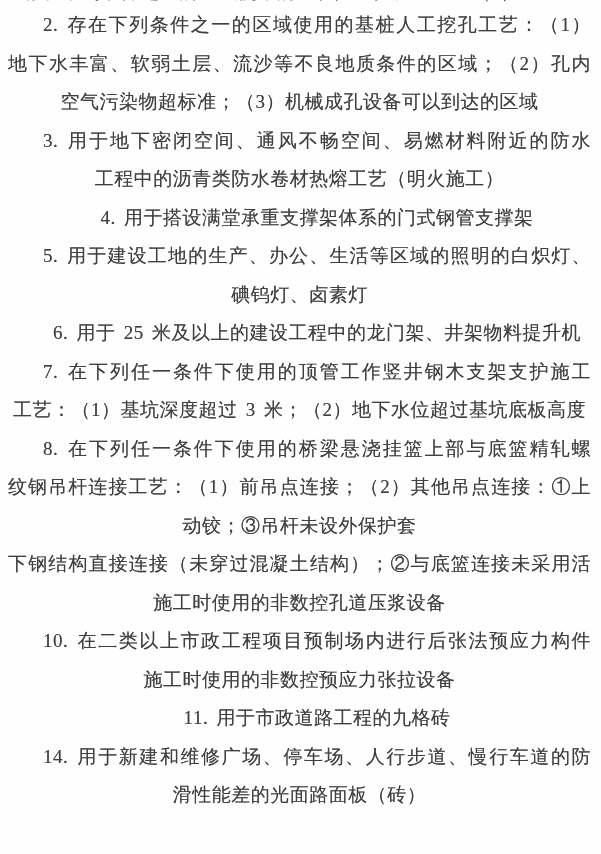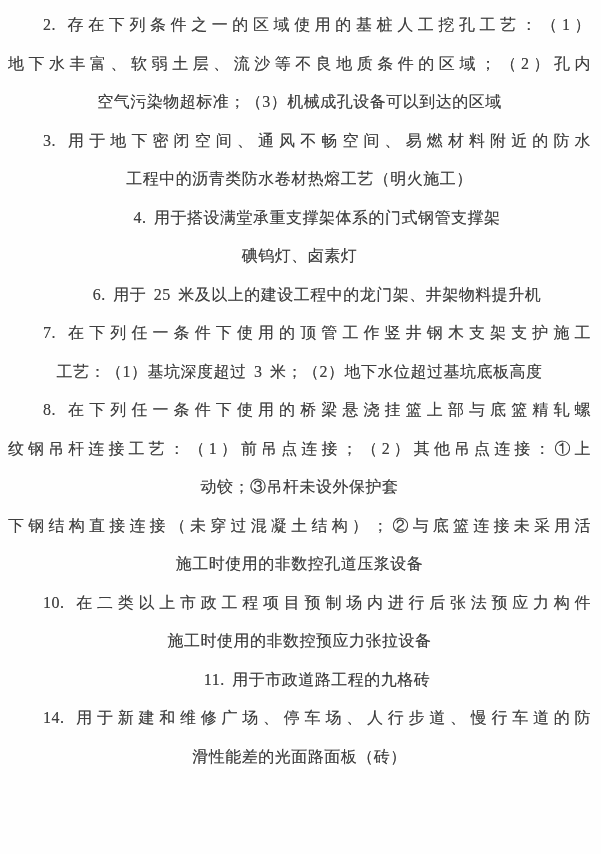--- a/index.html
+++ b/index.html
@@ -17,7 +17,7 @@
     overflow: hidden;
     background: #fefefe;
     font-family: "Liberation Serif", "DejaVu Serif", serif;
-    font-size: 16px;
+    font-size: 19px;
     color: #3f3f3f;
     letter-spacing: 0.5px;
     word-spacing: 3px;

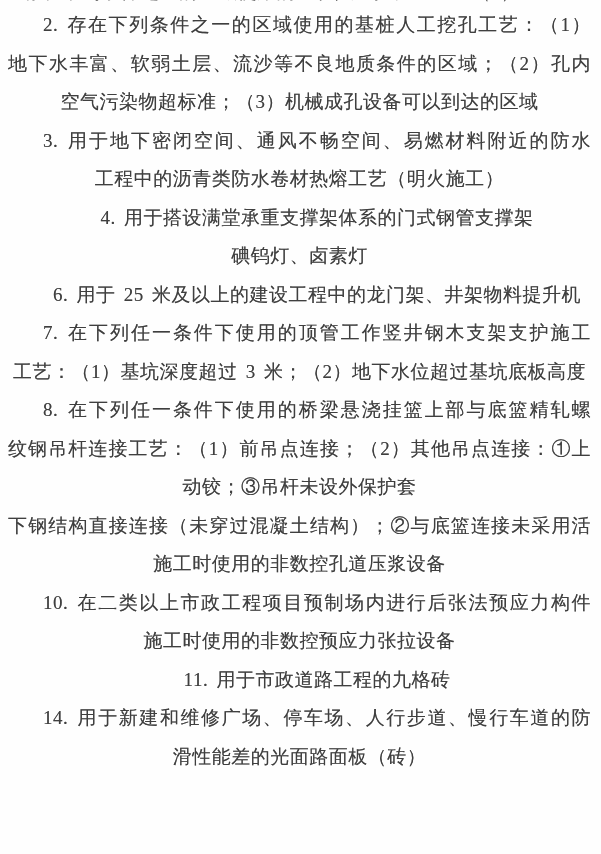--- a/index.html
+++ b/index.html
@@ -76,6 +76,7 @@
         <div class="line first last">4. 用于搭设满堂承重支撑架体系的门式钢管支撑架</div>
       </div>
       <div class="para">
+        <div class="line first fill">5. 用于建设工地的生产、办公、生活等区域的照明的白炽灯、</div>
         <div class="line last">碘钨灯、卤素灯</div>
       </div>
       <div class="para">

